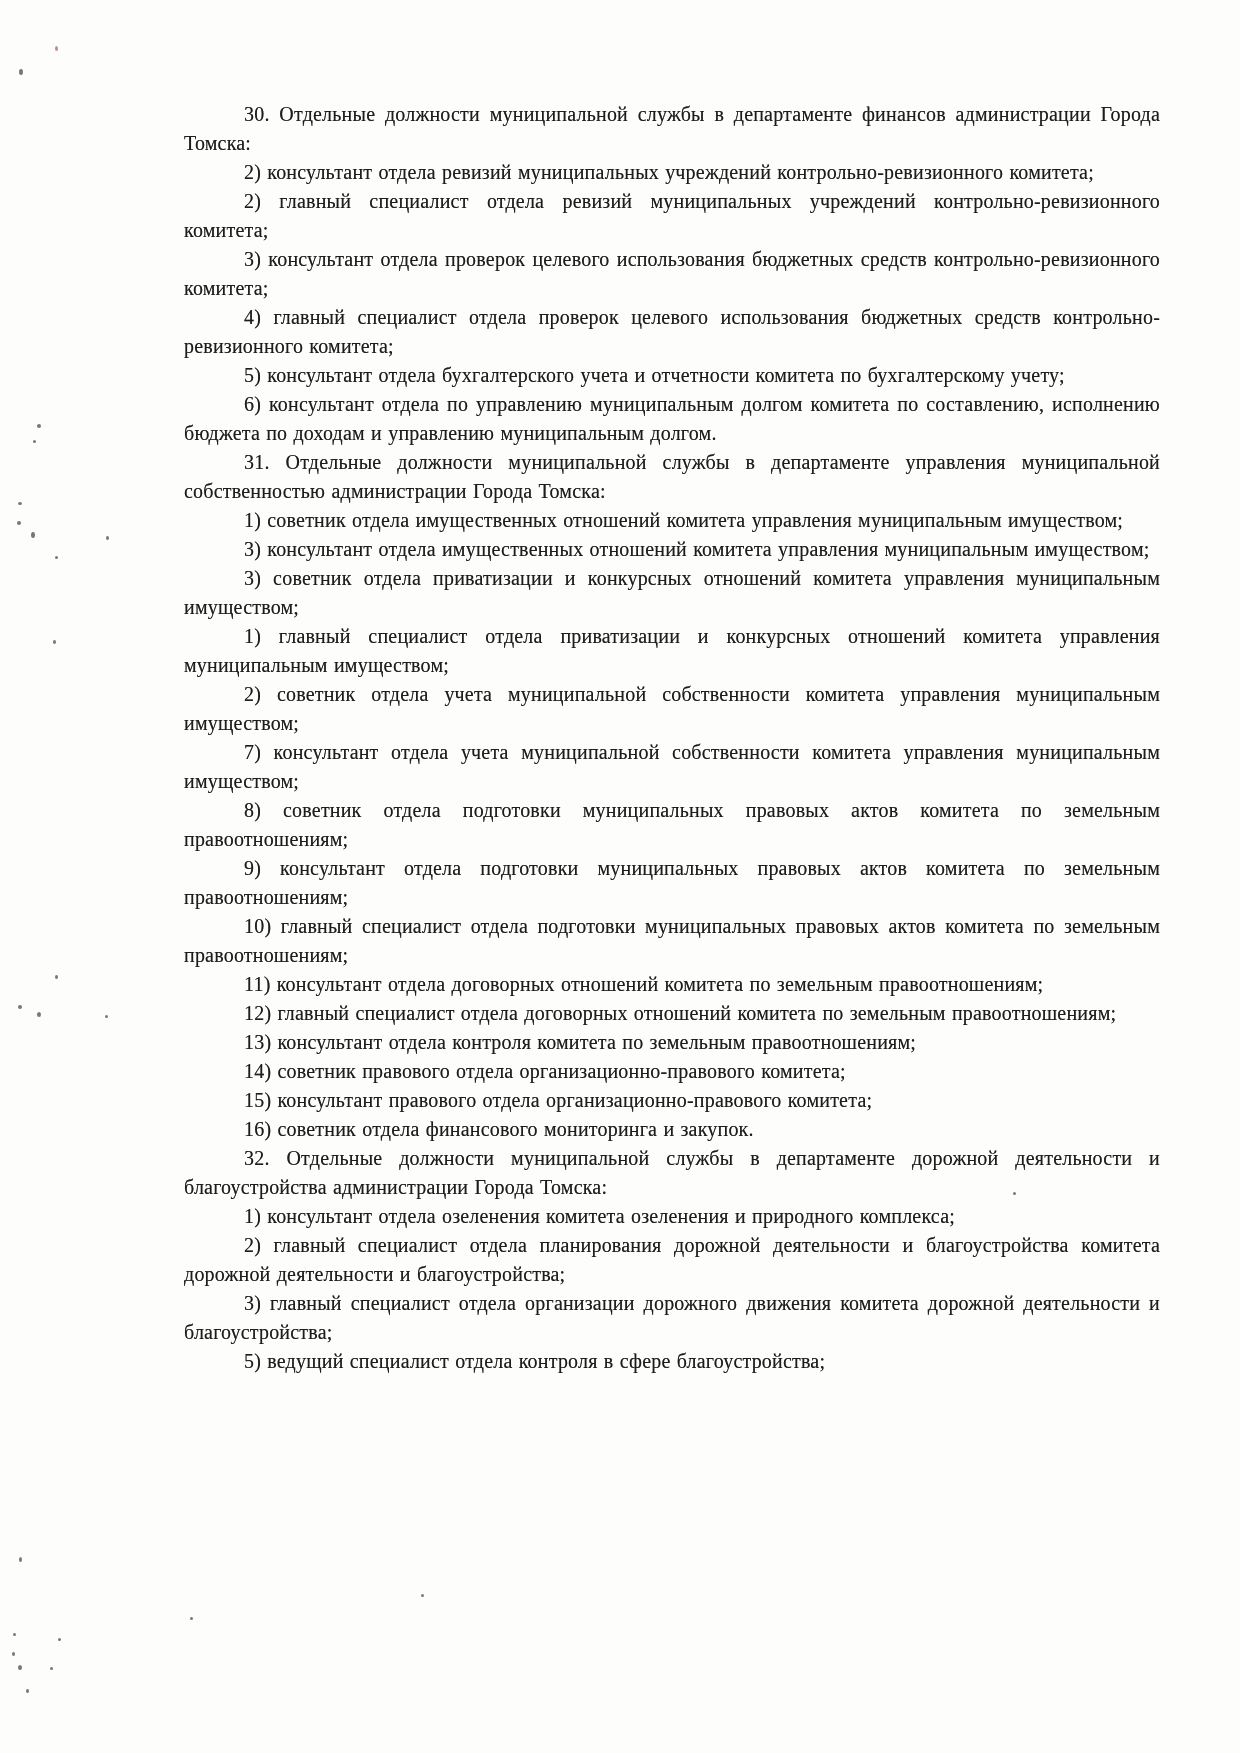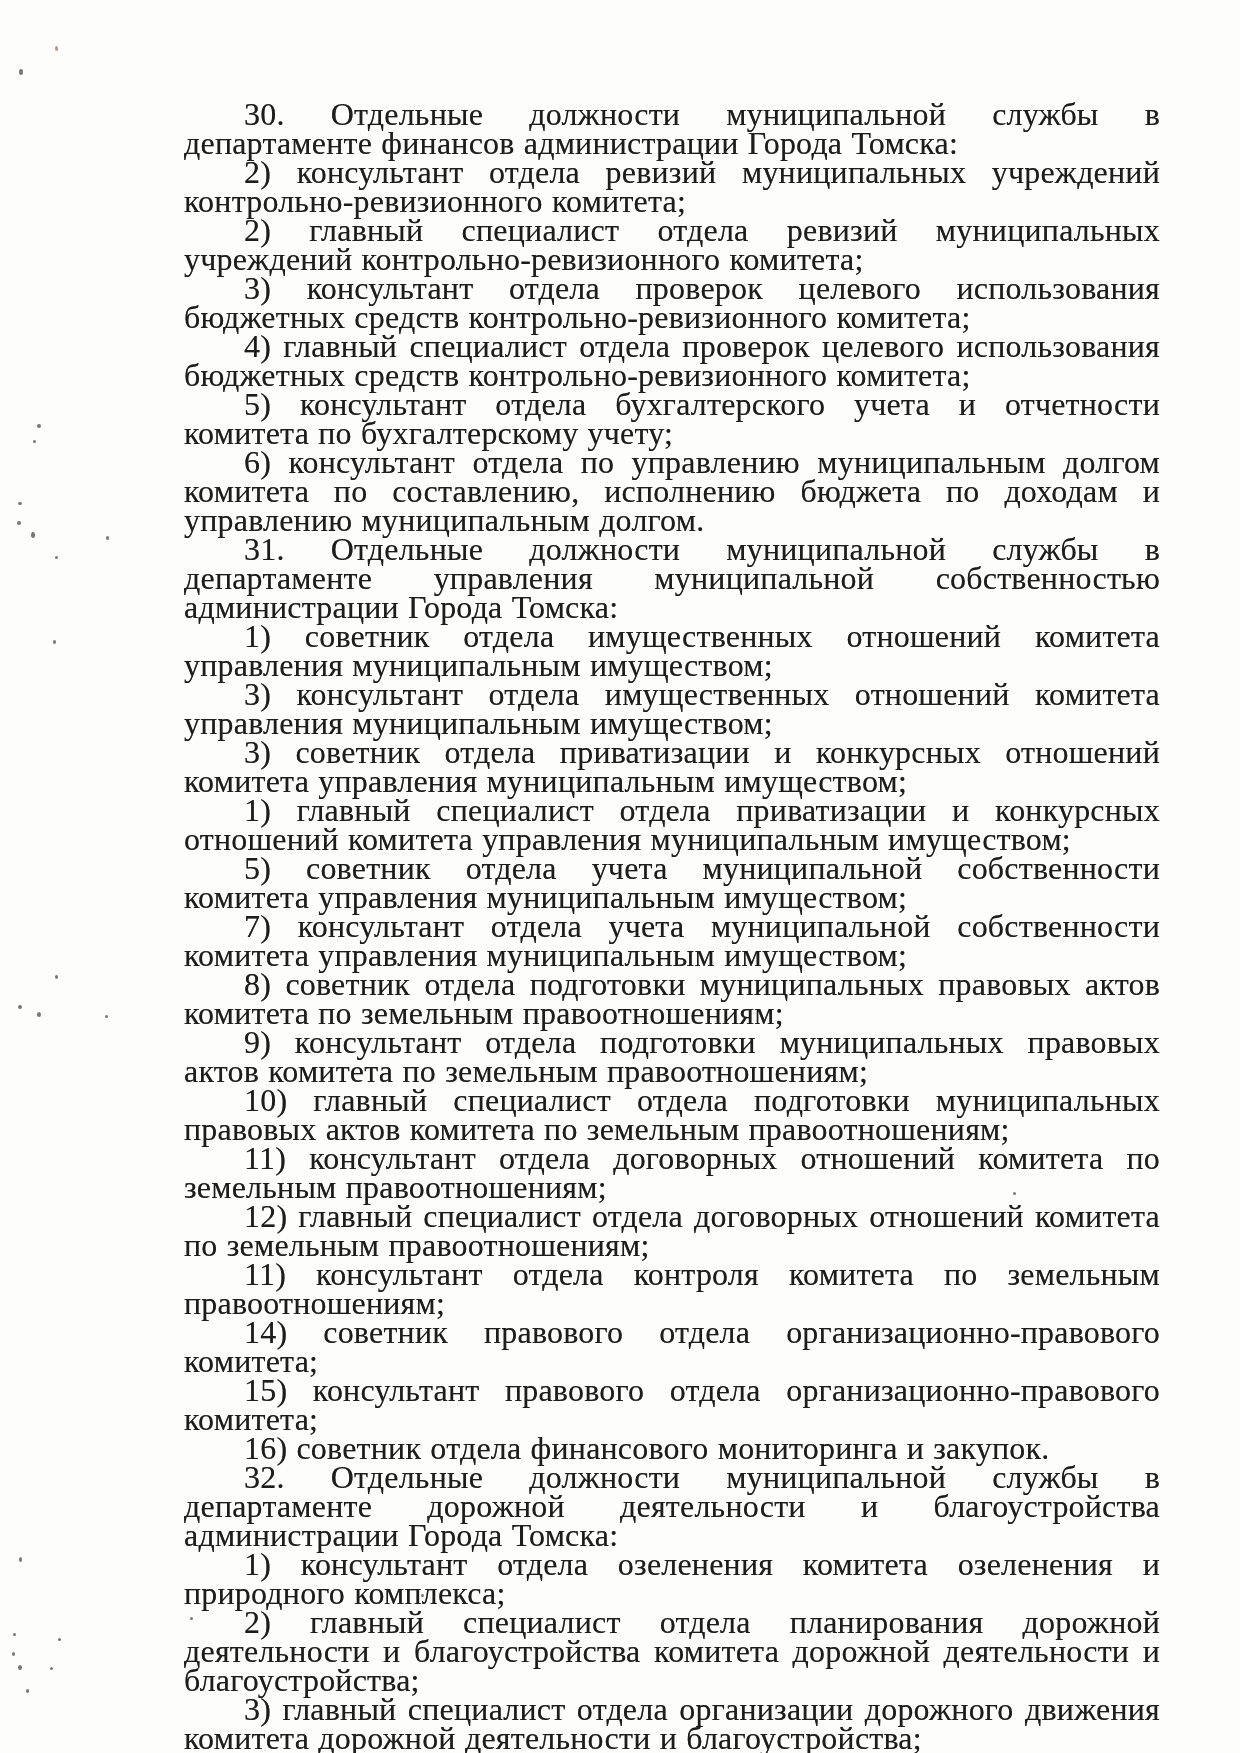--- a/index.html
+++ b/index.html
@@ -21,7 +21,7 @@
   }
   .text-block p {
     margin: 0;
-    font-size: 32px;
+    font-size: 20px;
     line-height: 29px;
     text-align: justify;
     text-indent: 60px;

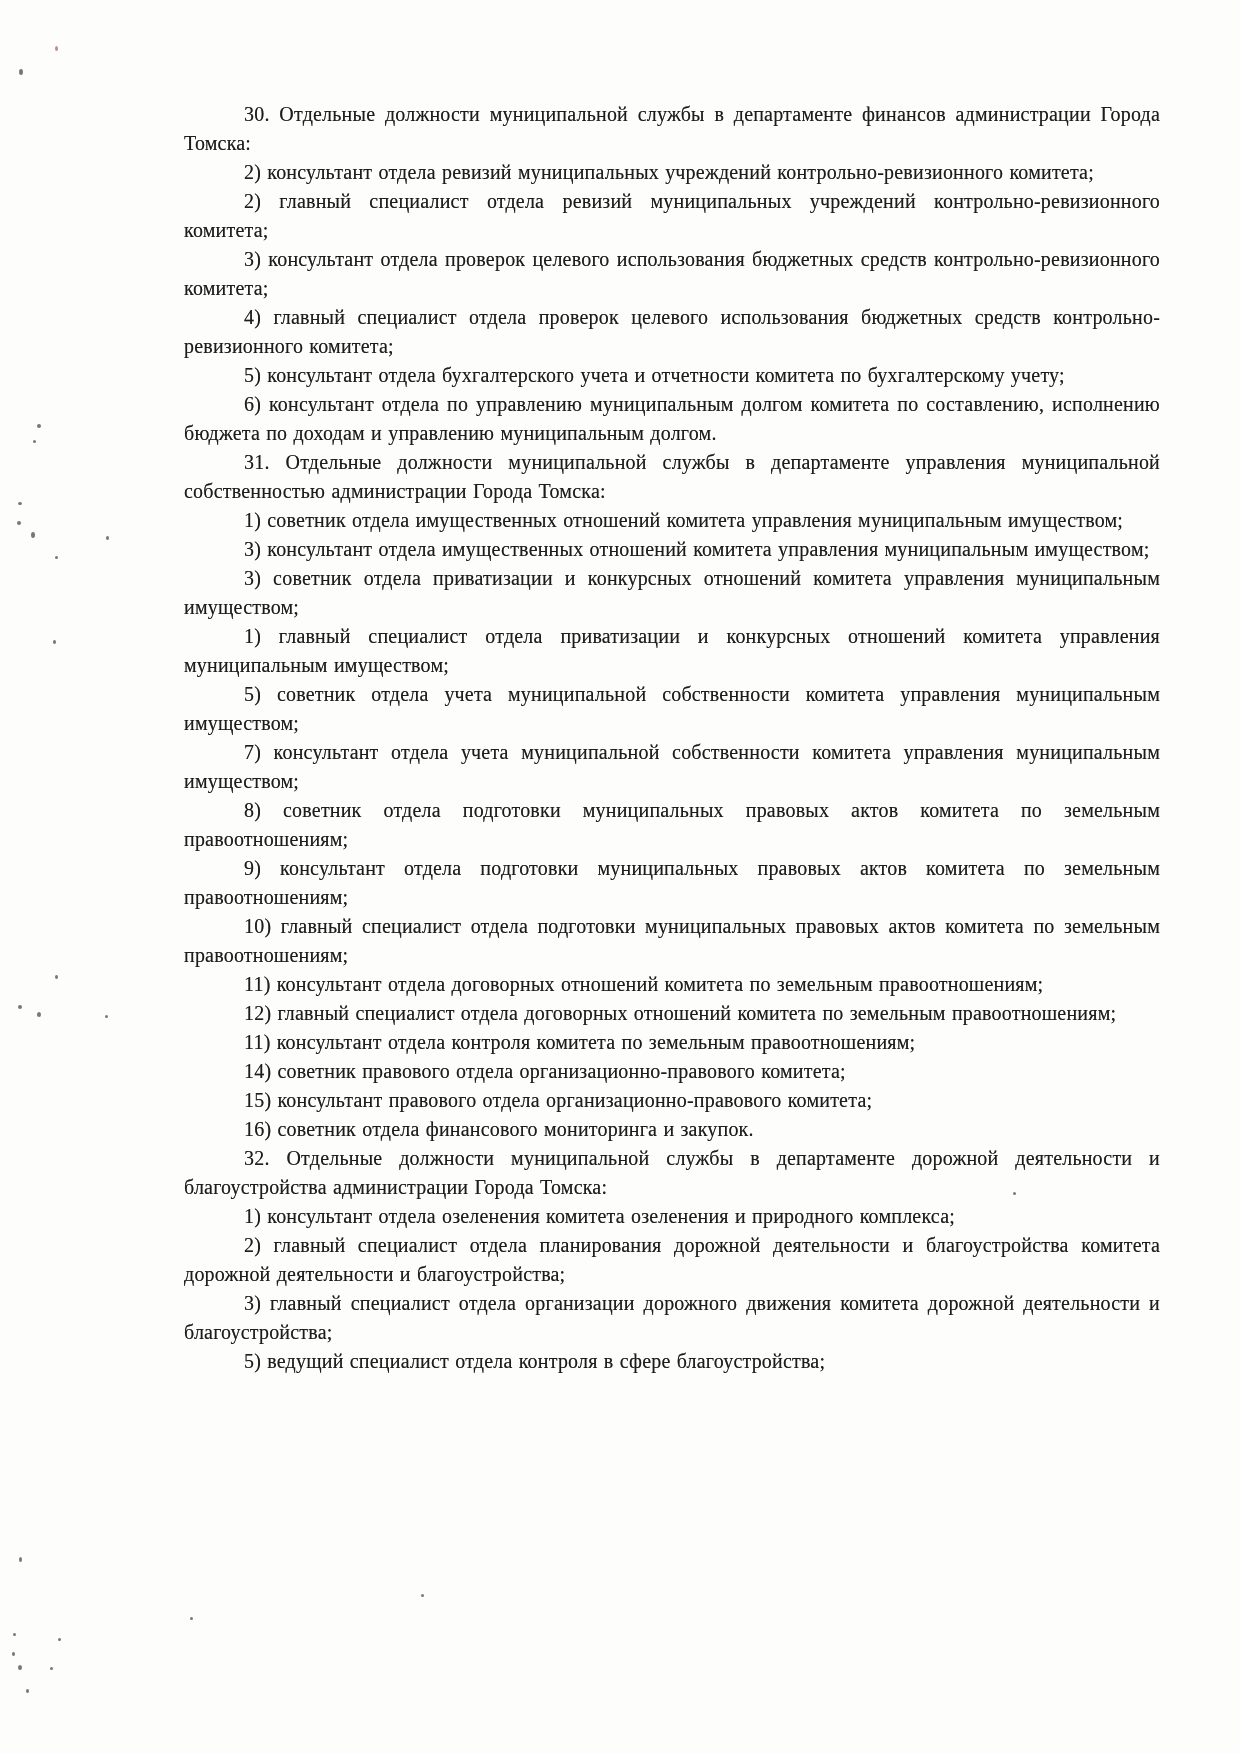--- a/index.html
+++ b/index.html
@@ -81,7 +81,7 @@
     <p>3) консультант отдела имущественных отношений комитета управления муниципальным имуществом;</p>
     <p>3) советник отдела приватизации и конкурсных отношений комитета управления муниципальным имуществом;</p>
     <p>1) главный специалист отдела приватизации и конкурсных отношений комитета управления муниципальным имуществом;</p>
-    <p>5) советник отдела учета муниципальной собственности комитета управления муниципальным имуществом;</p>
+    <p>2) советник отдела учета муниципальной собственности комитета управления муниципальным имуществом;</p>
     <p>7) консультант отдела учета муниципальной собственности комитета управления муниципальным имуществом;</p>
     <p>8) советник отдела подготовки муниципальных правовых актов комитета по земельным правоотношениям;</p>
     <p>9) консультант отдела подготовки муниципальных правовых актов комитета по земельным правоотношениям;</p>

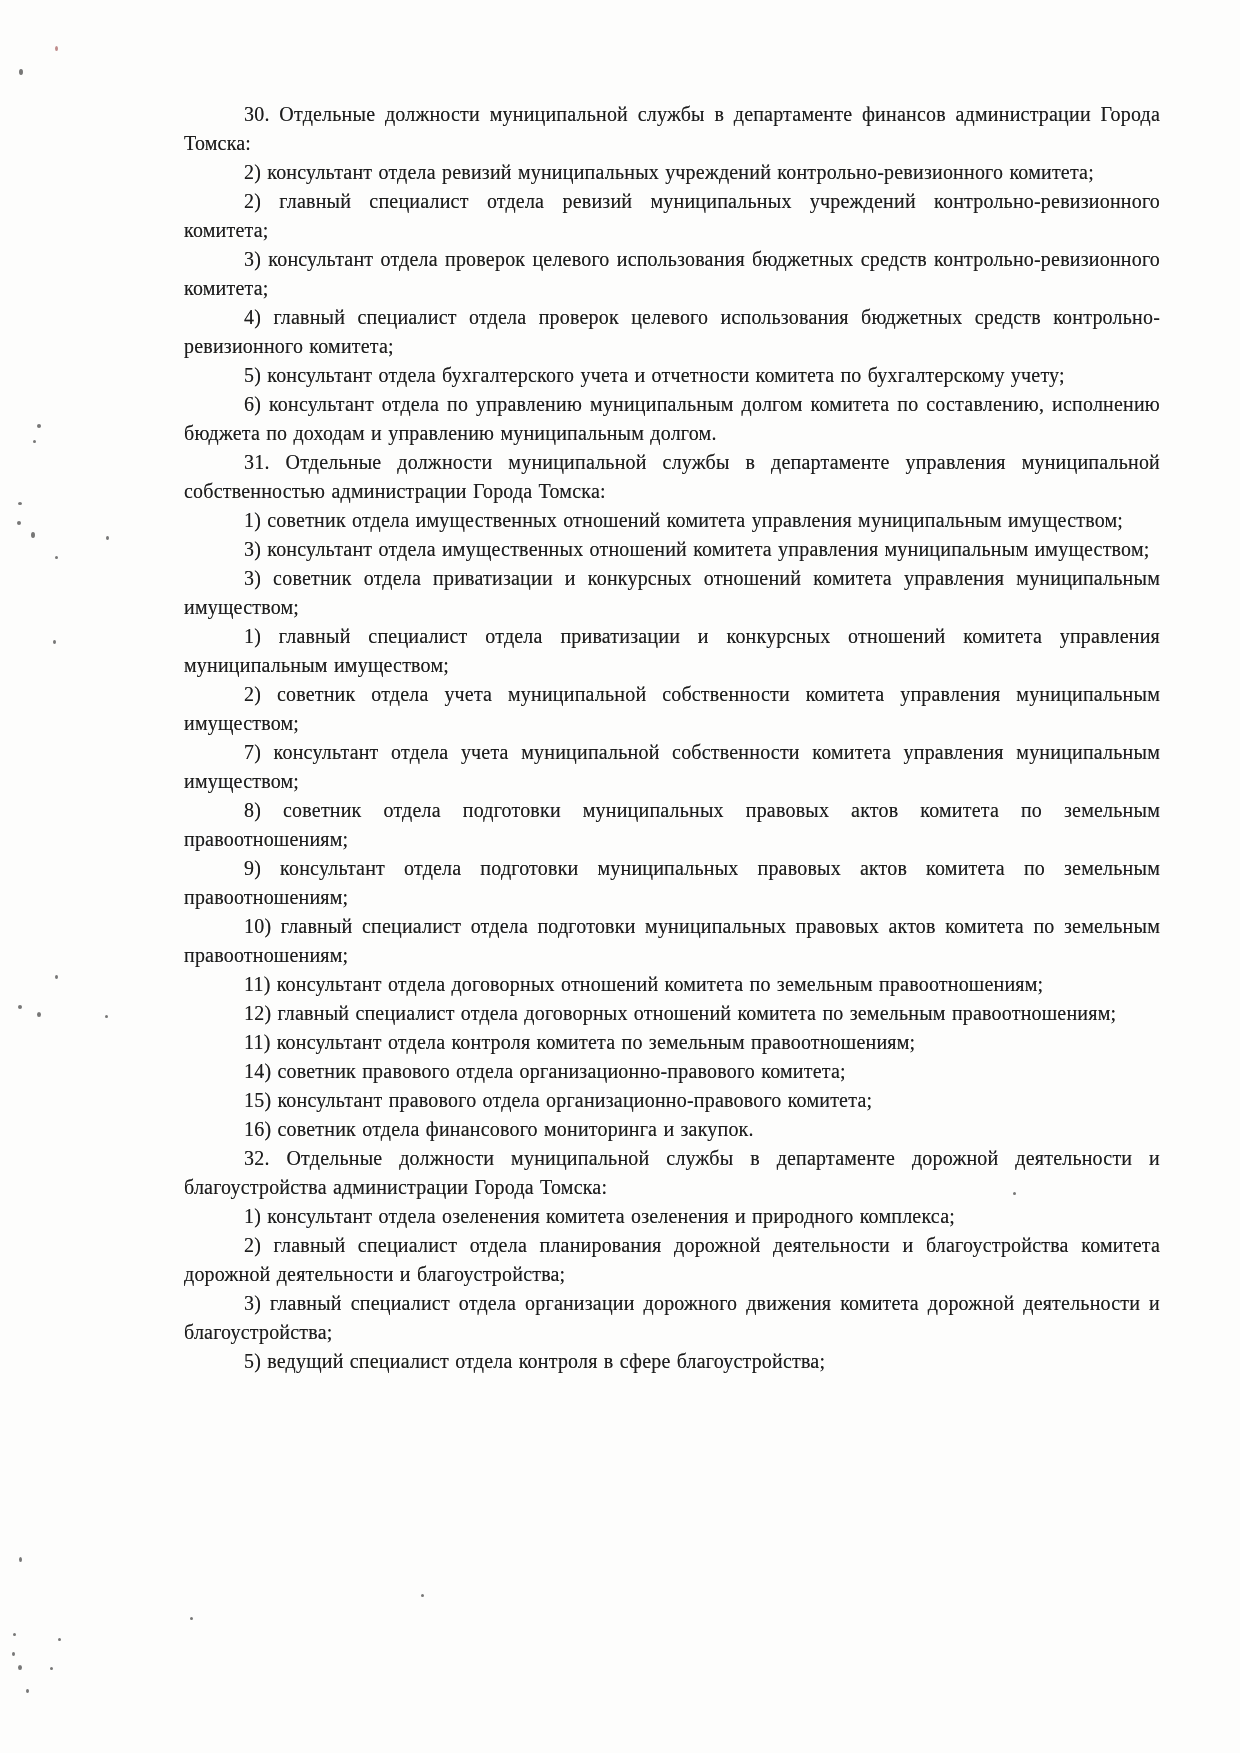--- a/index.html
+++ b/index.html
@@ -88,7 +88,7 @@
     <p>10) главный специалист отдела подготовки муниципальных правовых актов комитета по земельным правоотношениям;</p>
     <p>11) консультант отдела договорных отношений комитета по земельным правоотношениям;</p>
     <p>12) главный специалист отдела договорных отношений комитета по земельным правоотношениям;</p>
-    <p>11) консультант отдела контроля комитета по земельным правоотношениям;</p>
+    <p>13) консультант отдела контроля комитета по земельным правоотношениям;</p>
     <p>14) советник правового отдела организационно-правового комитета;</p>
     <p>15) консультант правового отдела организационно-правового комитета;</p>
     <p>16) советник отдела финансового мониторинга и закупок.</p>

